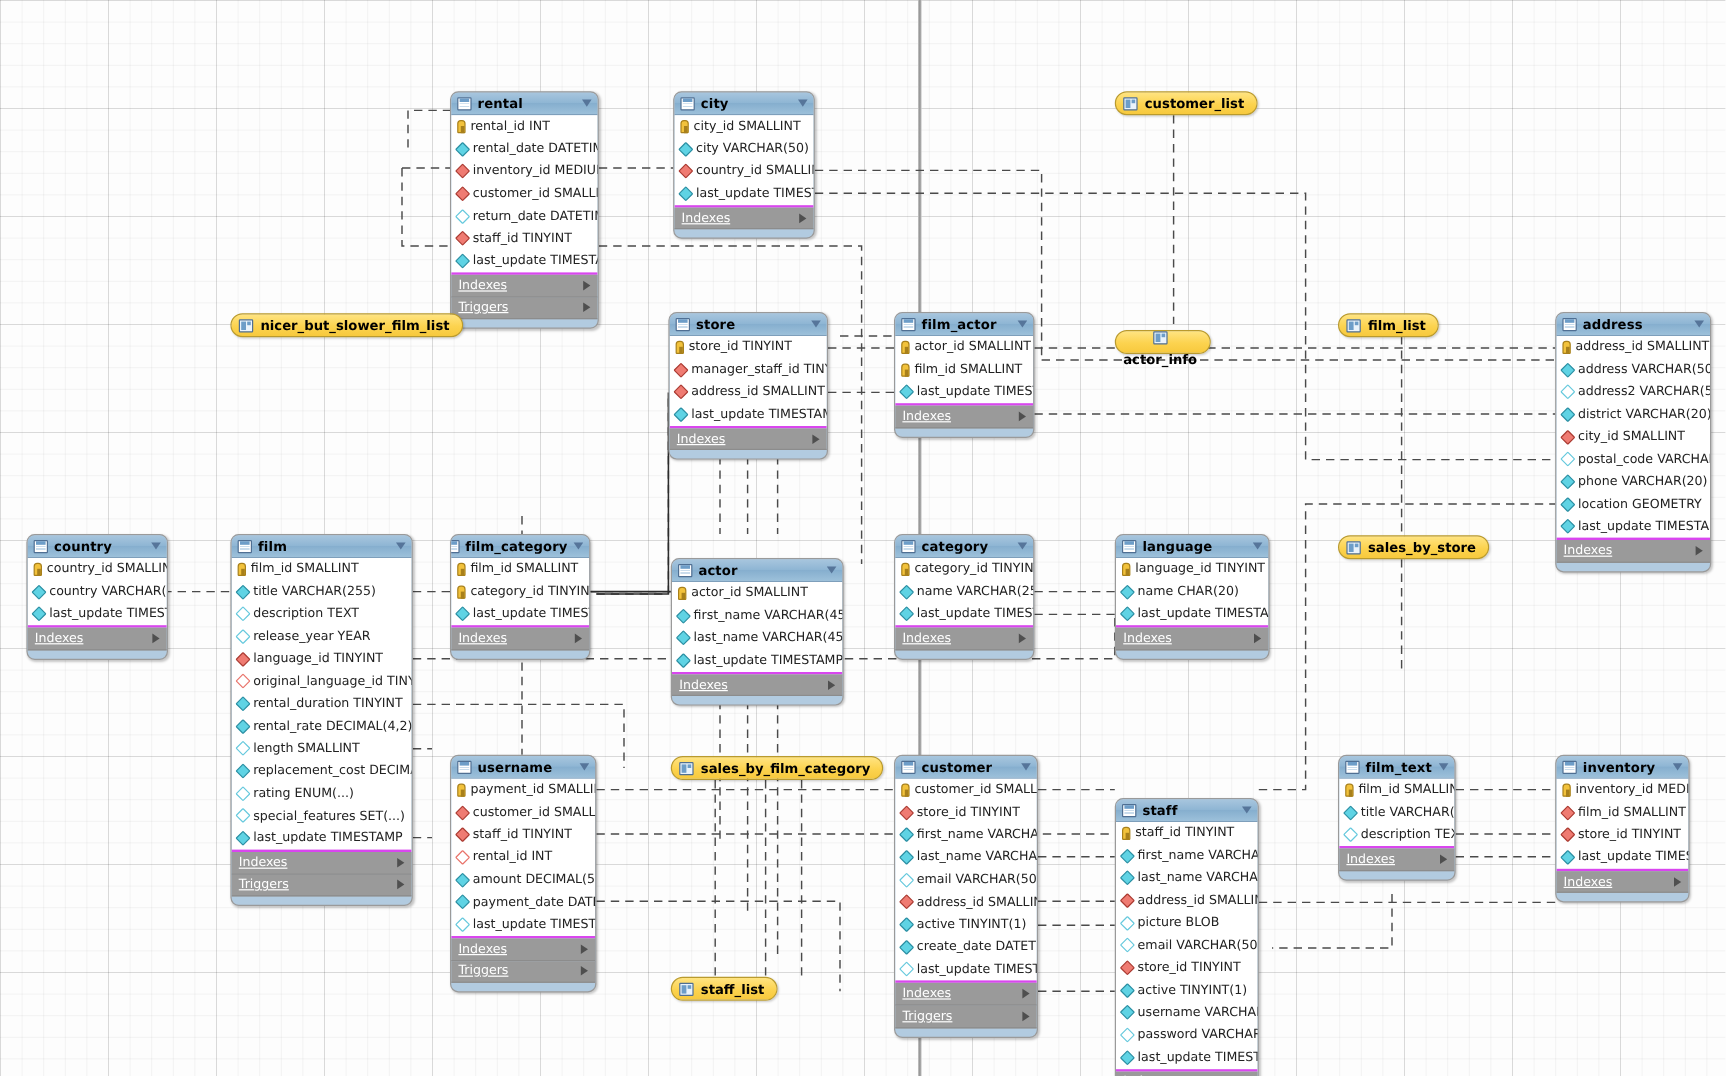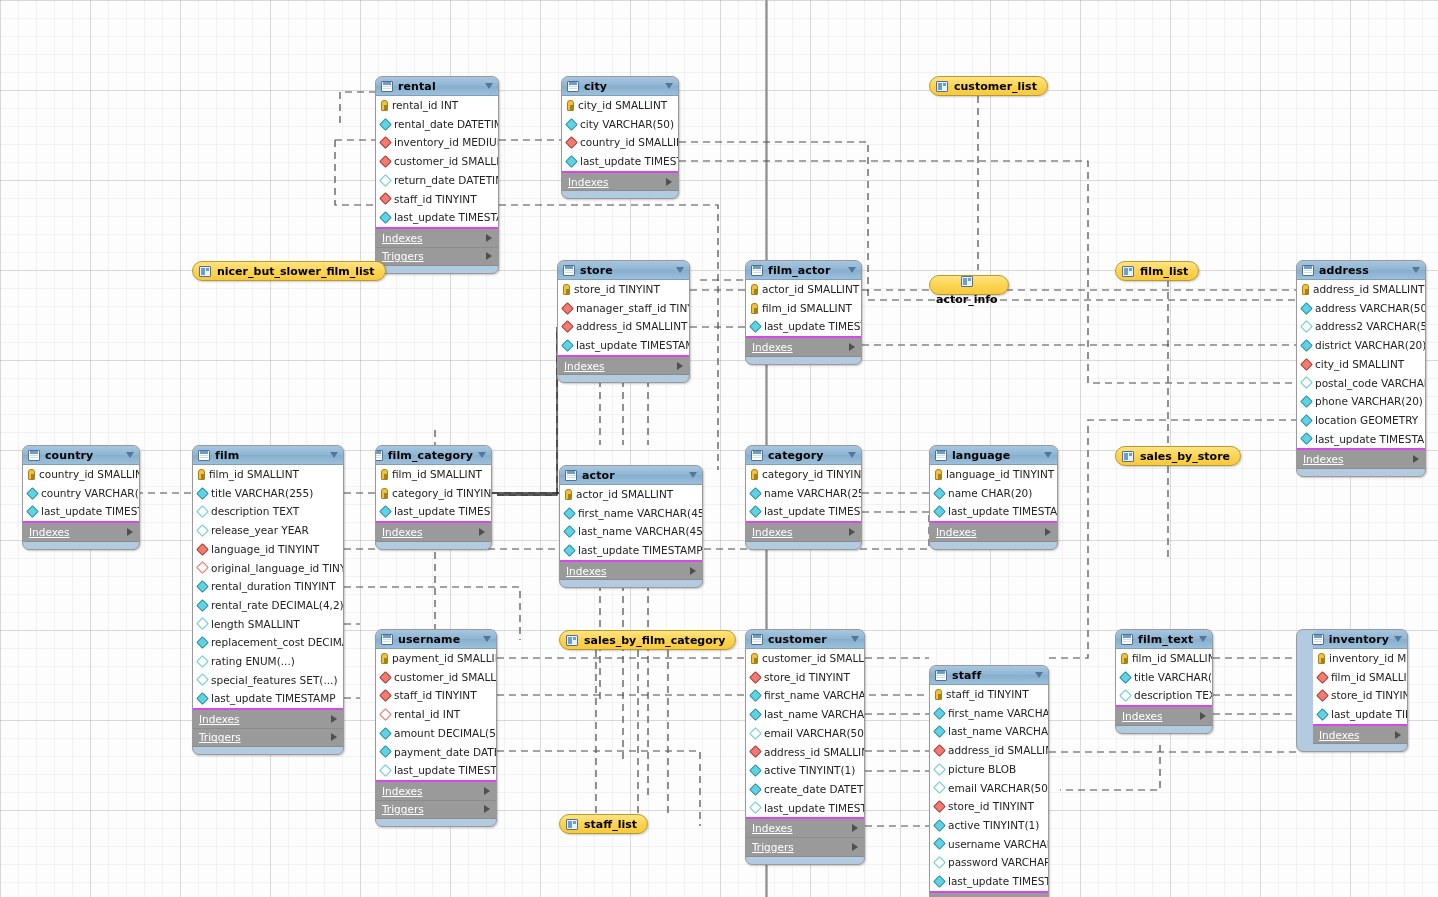--- a/index.html
+++ b/index.html
@@ -804,7 +804,7 @@
         <span class="arr"></span>
       </div>
     </div>
-    <div class="tbl" style="left: 1296px; top: 629px; width: 112px; padding-left: 16px;">
+    <div class="tbl" style="left: 1296px; top: 629px; width: 112px;">
       <div class="tbl-hdr">
         <span class="tblicon"></span>
         <span class="tname">inventory</span>

